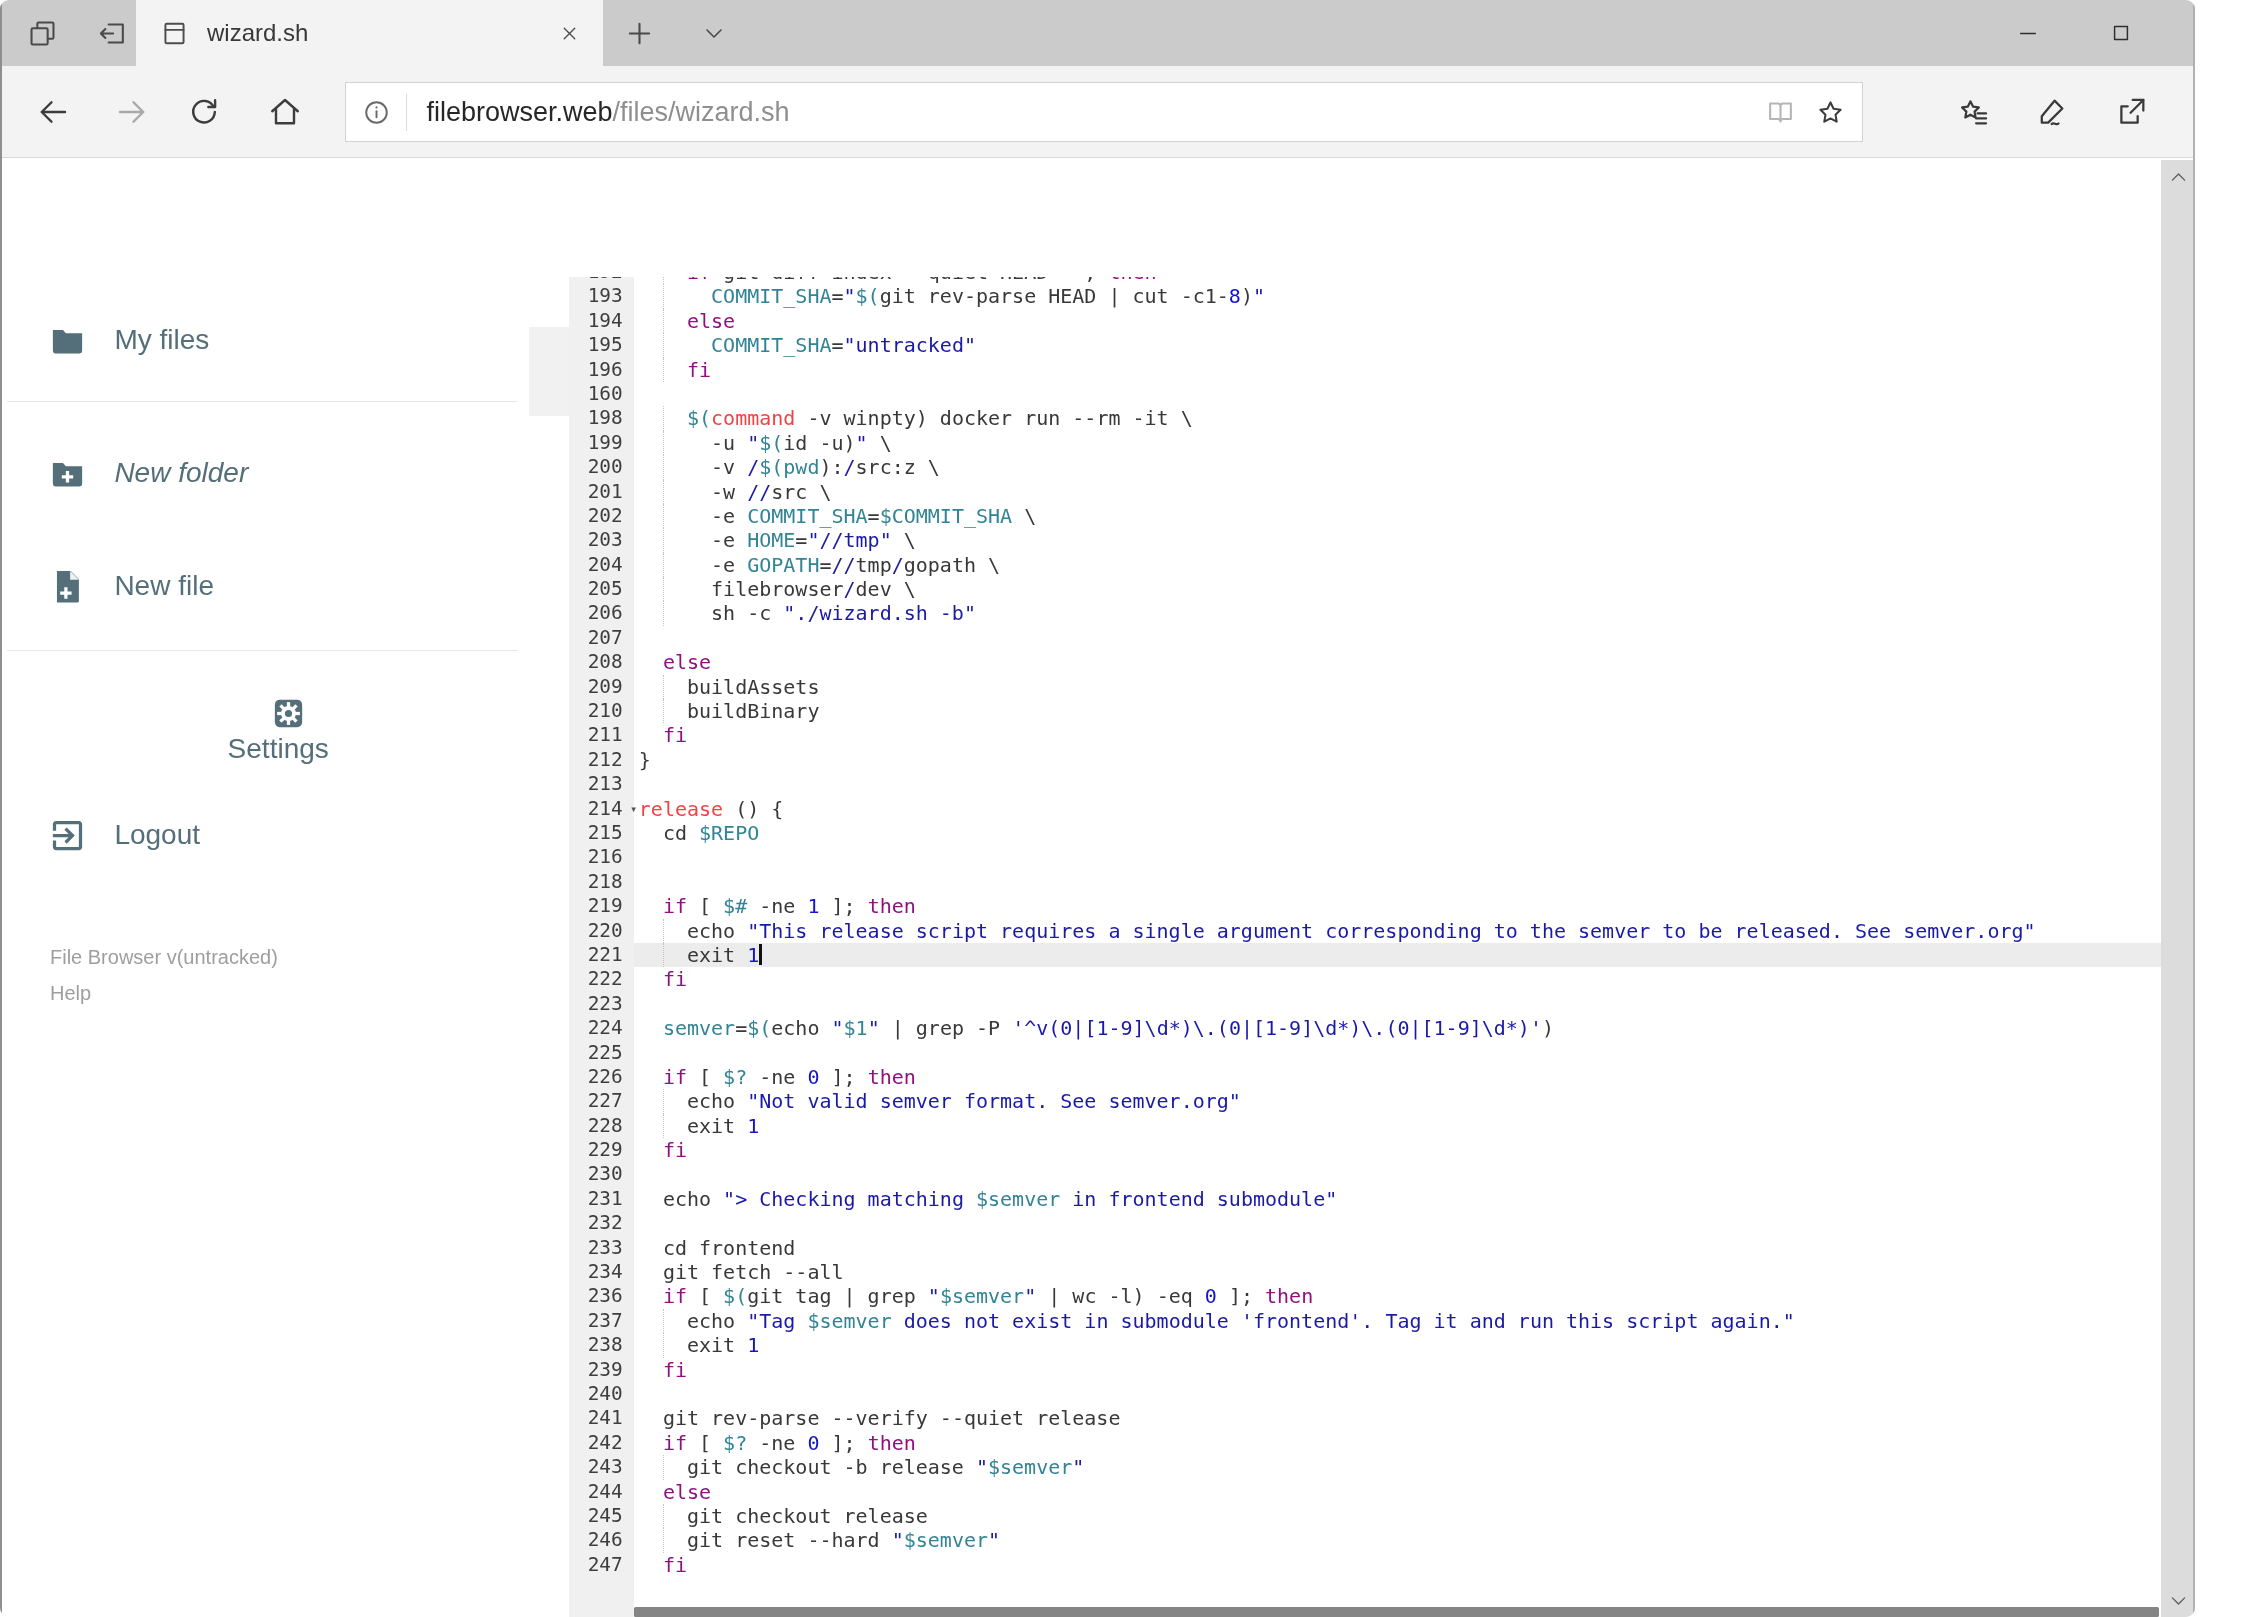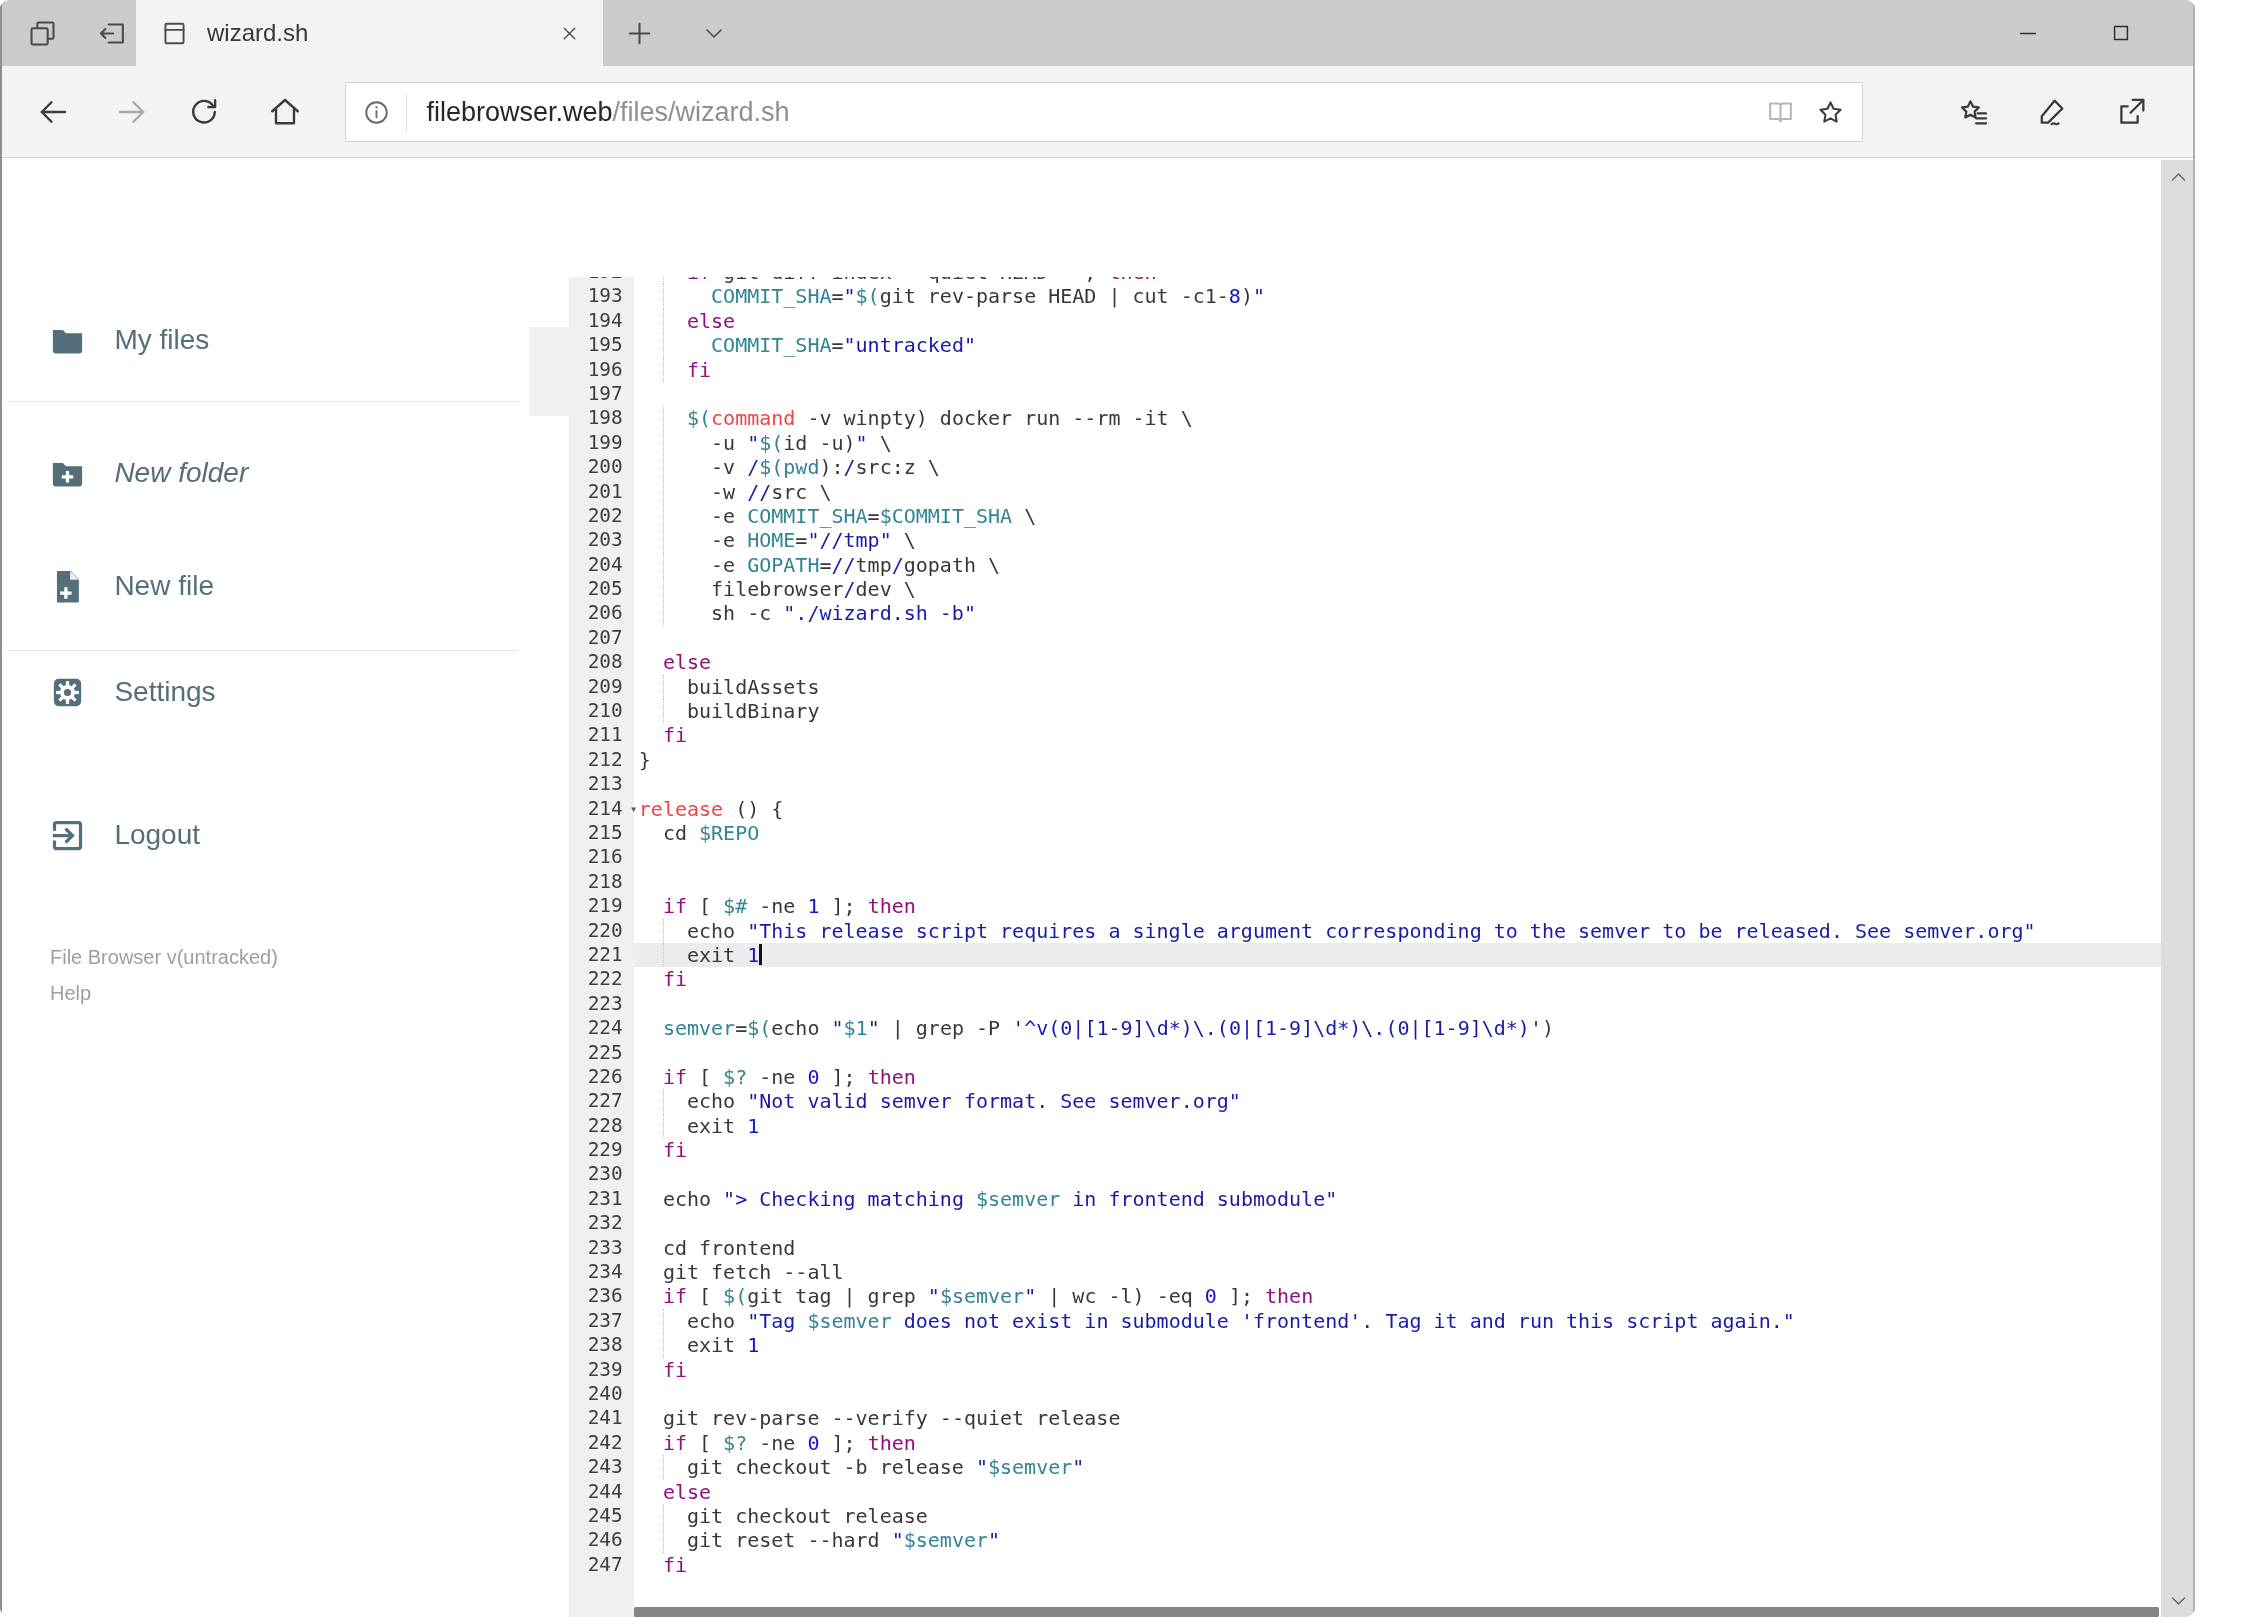--- a/index.html
+++ b/index.html
@@ -384,7 +384,7 @@
           <span class="ccell"><i class="guide"></i><span>    </span><span class="t-k">fi</span></span>
         </div>
         <div class="crow">
-          <span class="gcell">197</span>
+          <span class="gcell">160</span>
           <span class="ccell"><span></span></span>
         </div>
         <div class="crow">

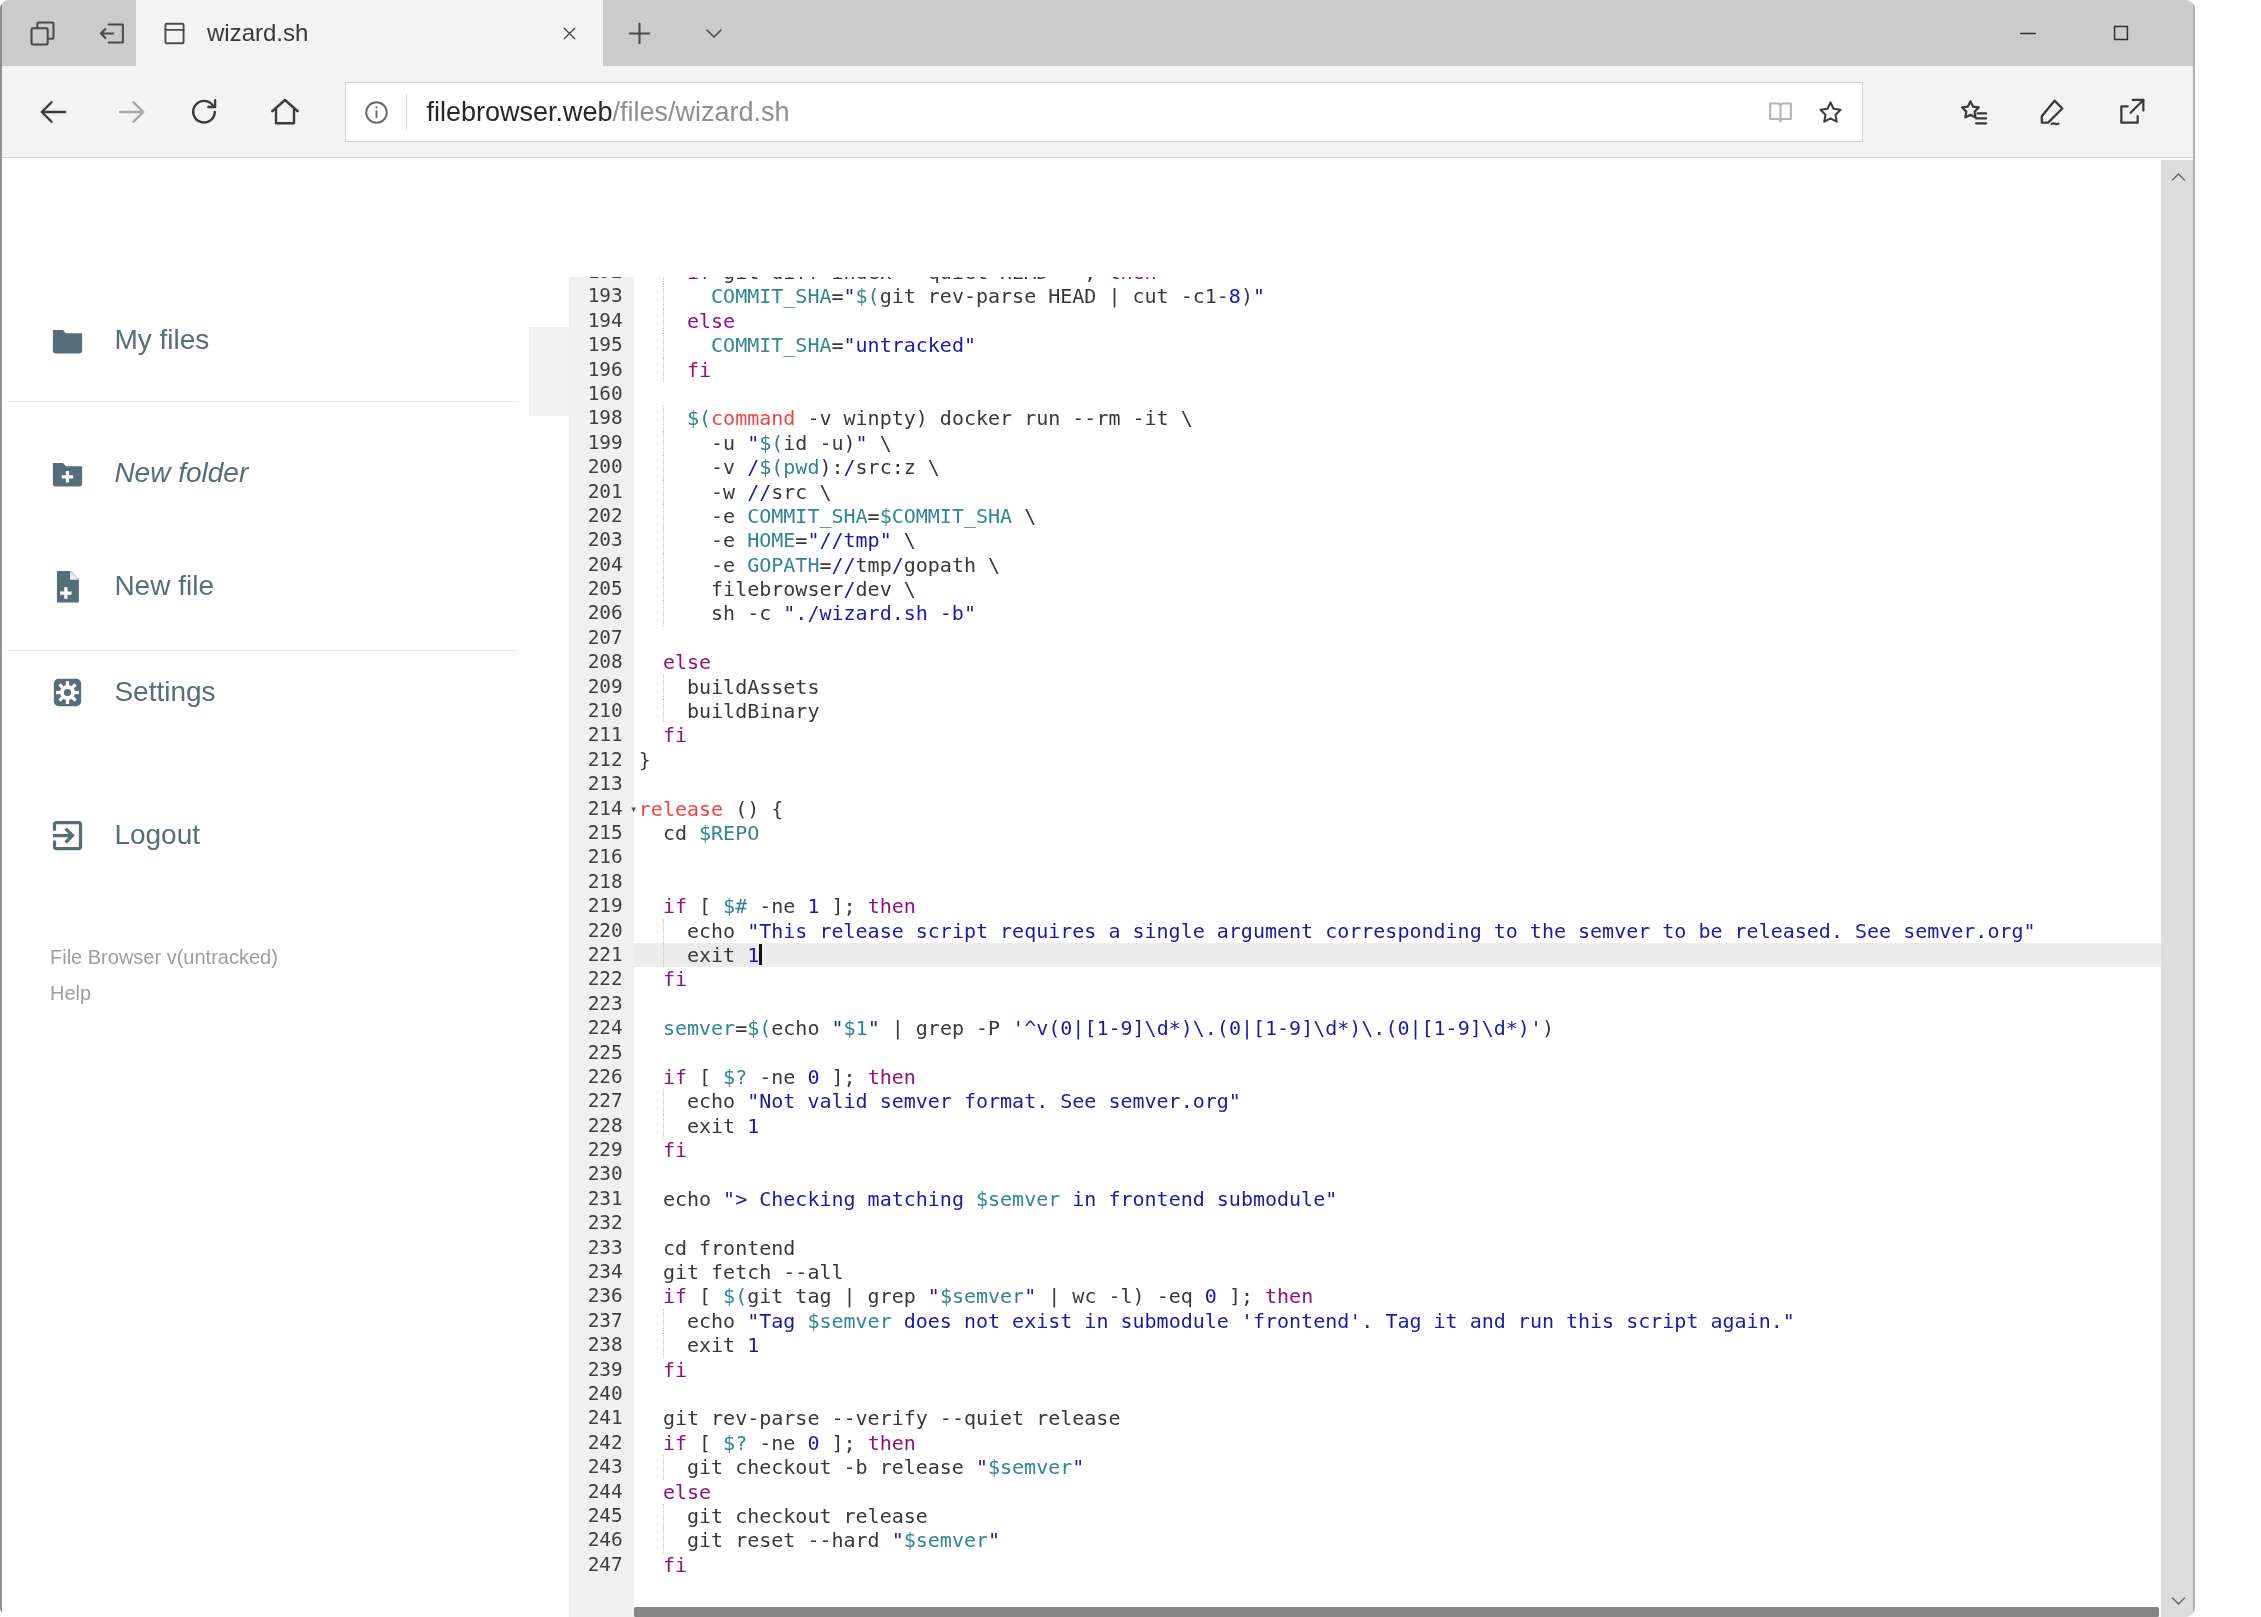--- a/index.html
+++ b/index.html
@@ -321,7 +321,7 @@
           </span>
           <span class="slabel">New file</span>
         </div>
-        <div class="srow" style="top: 395px;">
+        <div class="srow" style="top: 417px; flex-direction: column;">
           <span class="sicon">
             <svg viewBox="0 0 24 24">
               <rect x="3.6" y="3.6" width="16.8" height="16.8" rx="3" fill="currentColor"></rect>

